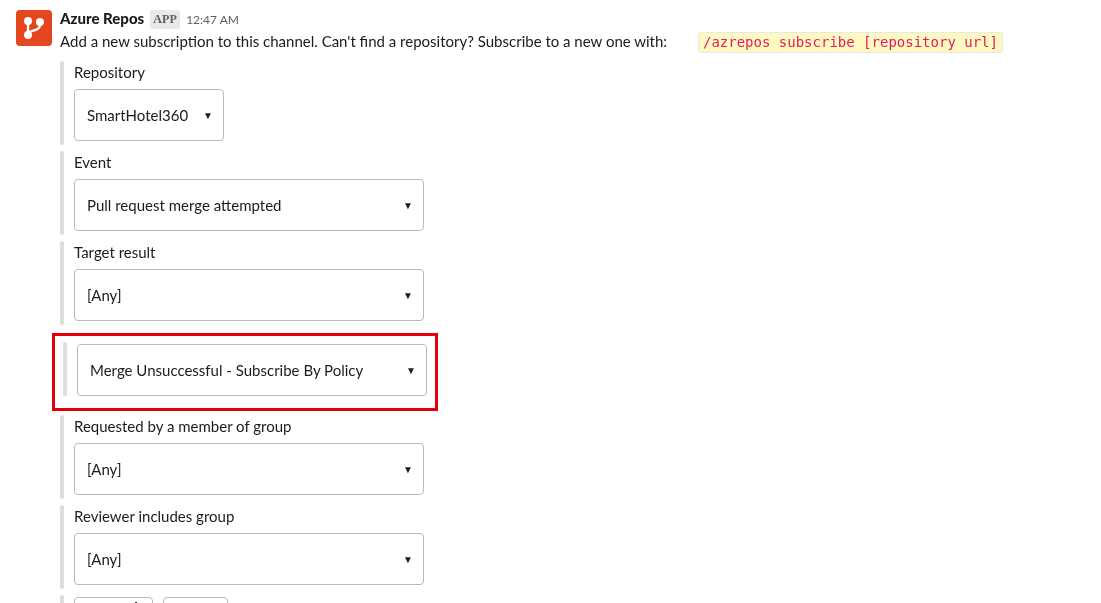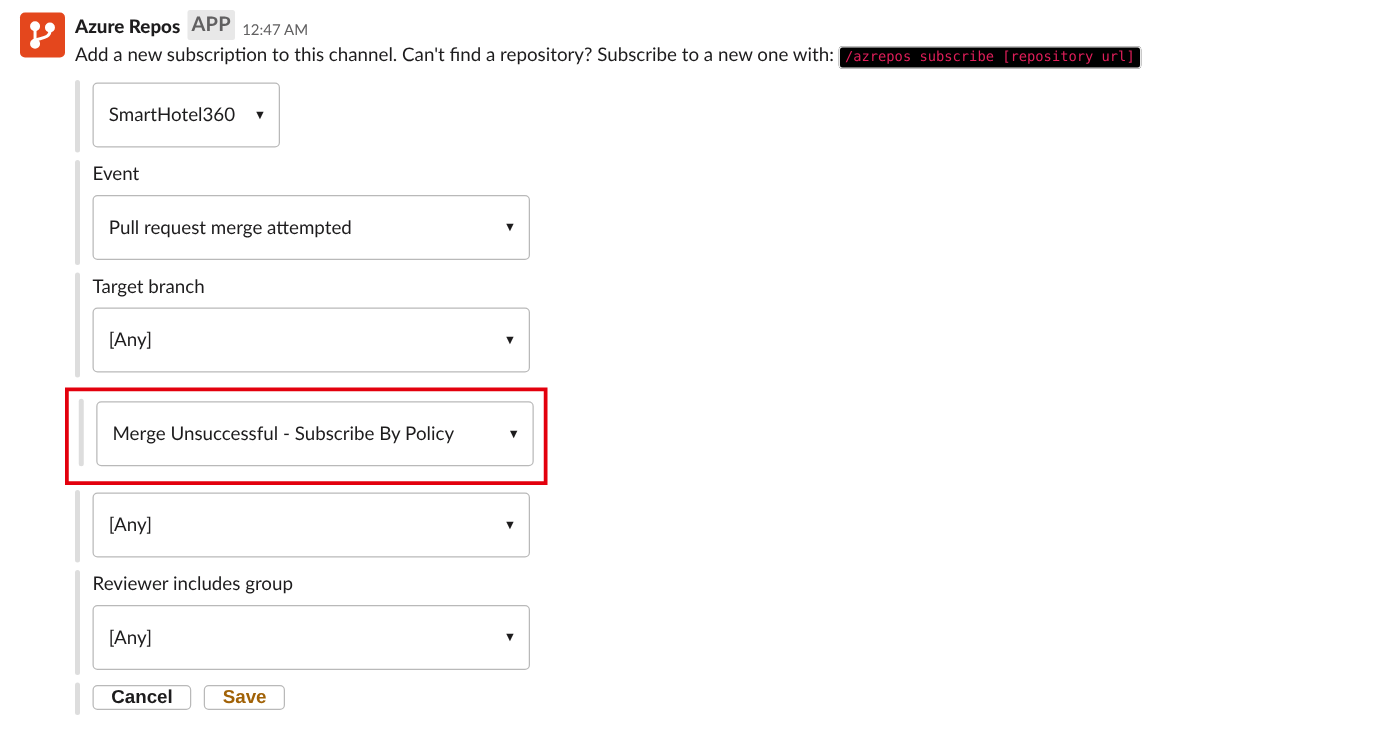--- a/index.html
+++ b/index.html
@@ -39,11 +39,12 @@
   .app-badge {
     background: #e8e8e8;
     color: #616061;
-    font-size: 16px;
+    font-size: 12px;
     font-weight: 700;
     padding: 1px 3px;
     border-radius: 2px;
     letter-spacing: 0.2px;
+    font-family: Liberation Serif, serif;
   }
   .timestamp { color: #616061; font-size: 12px; }
   .msg-text {

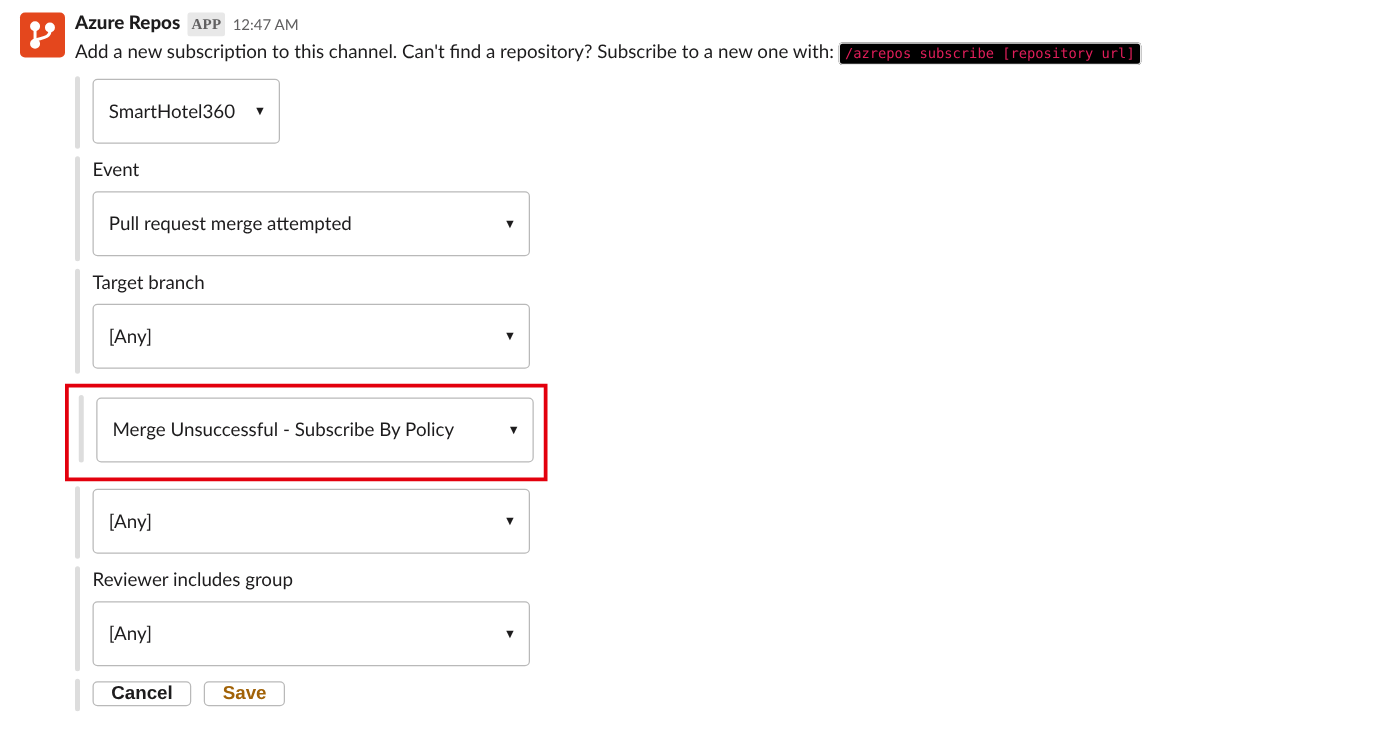--- a/index.html
+++ b/index.html
@@ -55,13 +55,14 @@
   }
   .inline-code {
     font-family: "Consolas", "Monaco", monospace;
-    font-size: 11px;
+    font-size: 14px;
     color: #e01e5a;
-    background: #000000;
+    background: #fef9c3;
     border: 1px solid #e8e8e8;
     border-radius: 3px;
     padding: 1px 4px 2px 4px;
     white-space: nowrap;
+    margin-left: 27px;
   }
   .attachments {
     margin-left: 60px;

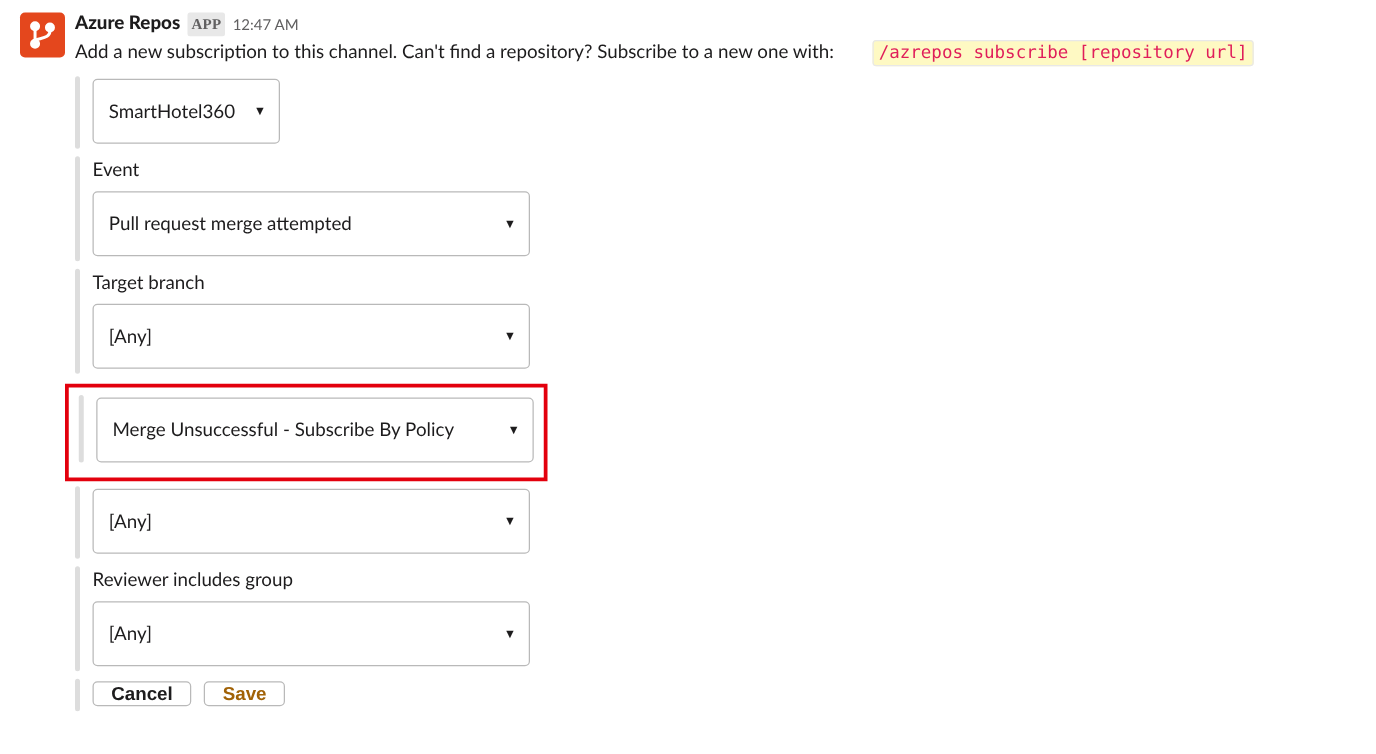--- a/index.html
+++ b/index.html
@@ -165,6 +165,7 @@
 <div class="attachments">
 
   <div class="attachment">
+    <div class="field-label">Repository</div>
     <div class="select-like">
       <span>SmartHotel360</span>
       <span class="chev">▼</span>

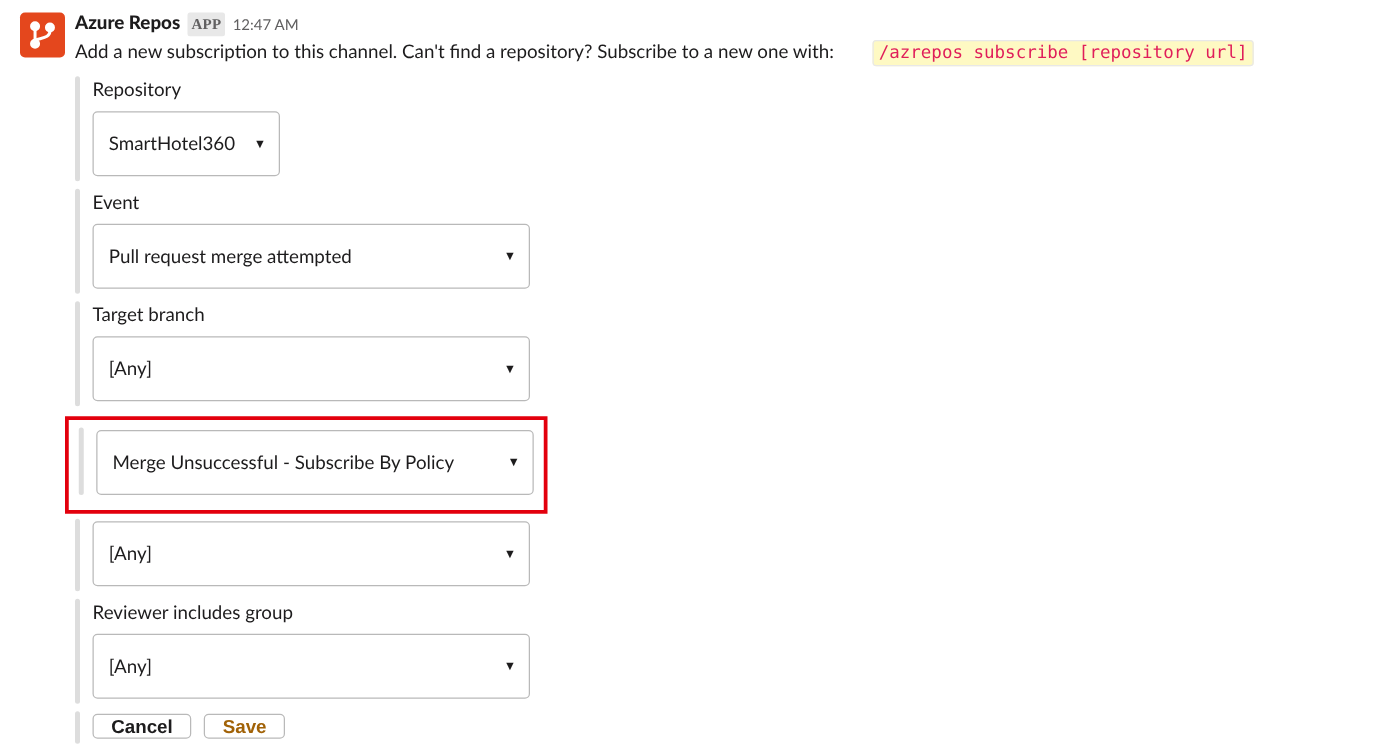--- a/index.html
+++ b/index.html
@@ -181,7 +181,7 @@
   </div>
 
   <div class="attachment">
-    <div class="field-label">Target branch</div>
+    <div class="field-label">Target result</div>
     <div class="select-like wide">
       <span>[Any]</span>
       <span class="chev">▼</span>

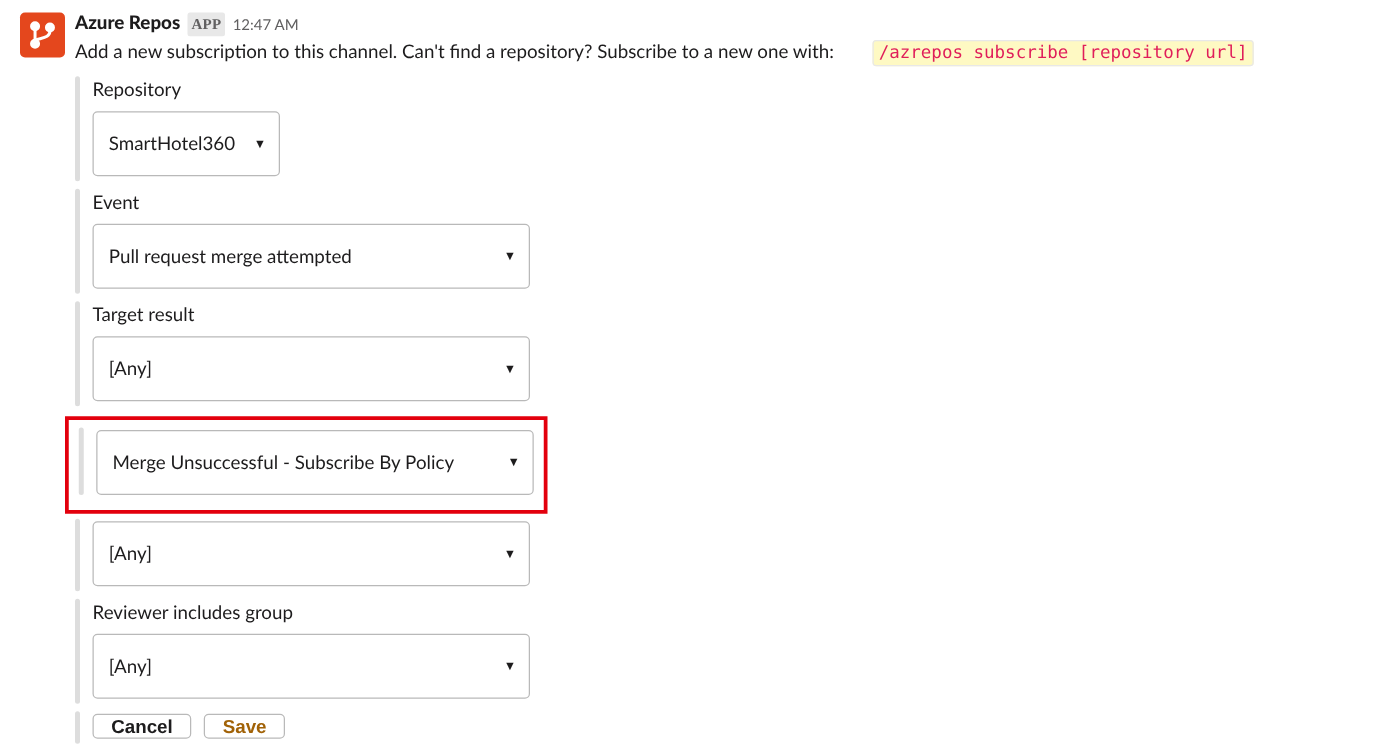--- a/index.html
+++ b/index.html
@@ -198,6 +198,7 @@
   </div>
 
   <div class="attachment">
+    <div class="field-label">Requested by a member of group</div>
     <div class="select-like wide">
       <span>[Any]</span>
       <span class="chev">▼</span>

